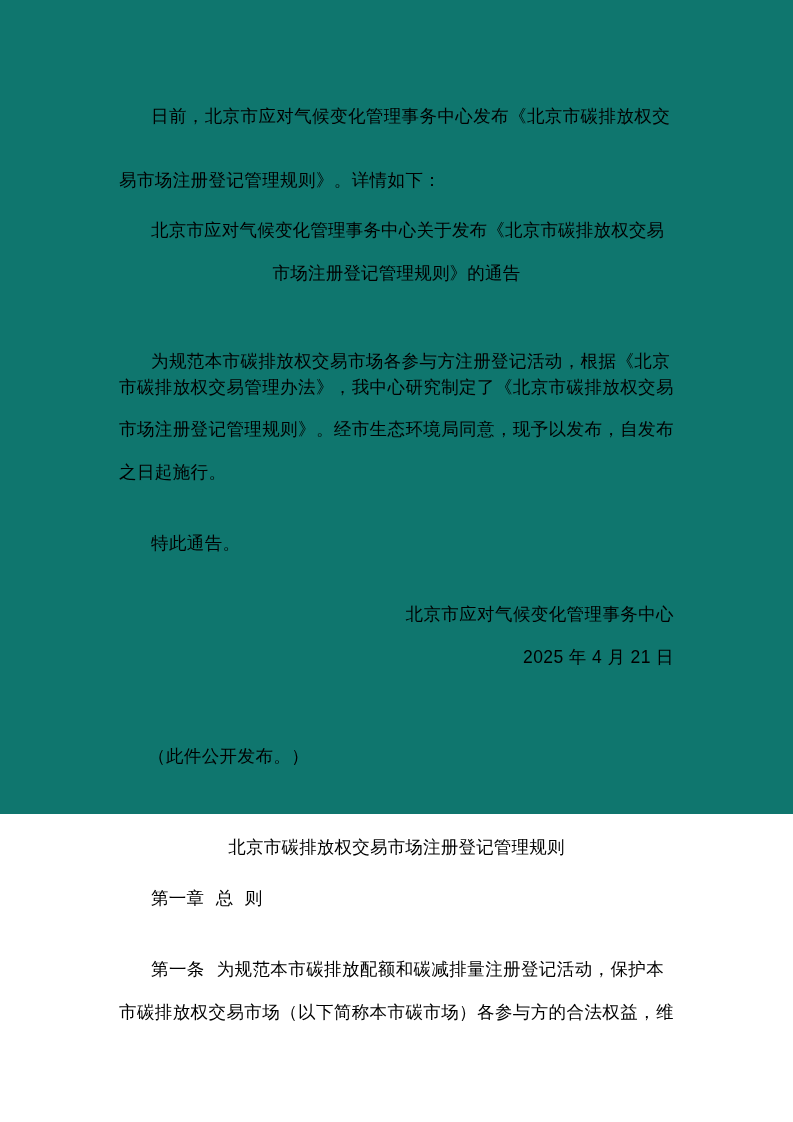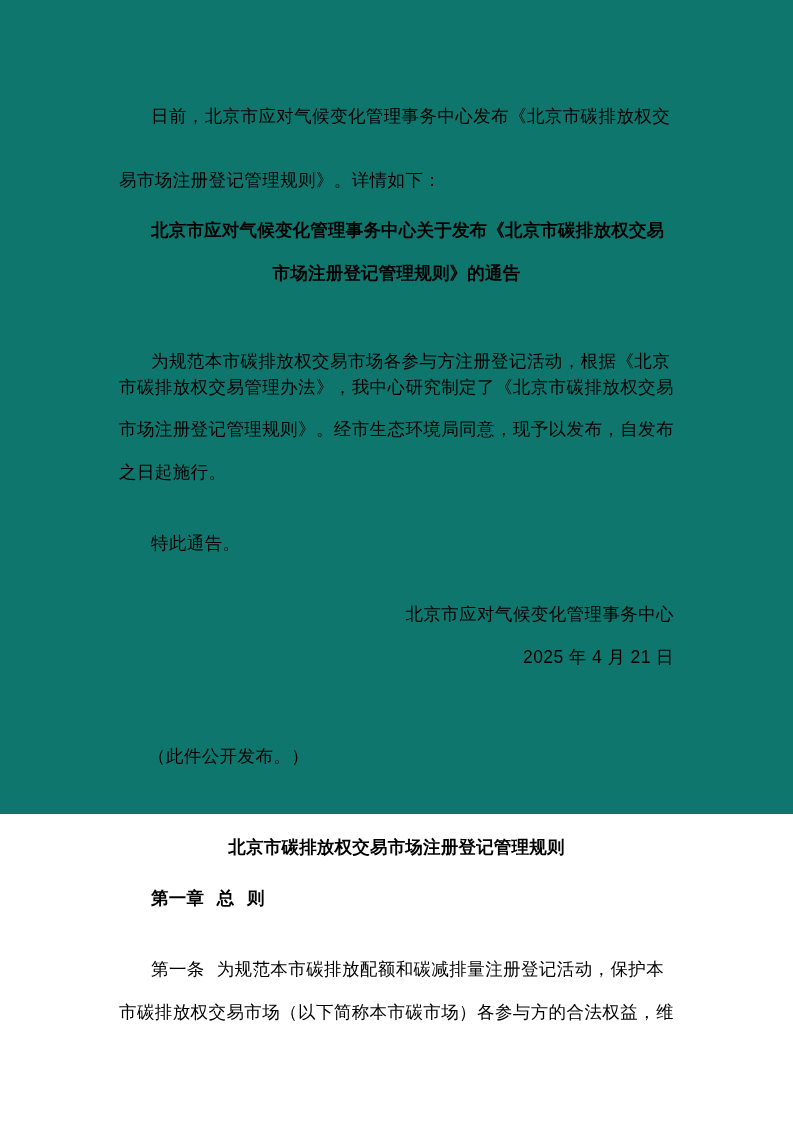--- a/index.html
+++ b/index.html
@@ -32,7 +32,7 @@
     }
     .bold {
       font-family: "DejaVu Sans", "Liberation Sans", sans-serif;
-      font-weight: bold;
+      font-weight: normal;
       letter-spacing: 0.2px;
     }
     .sans {

